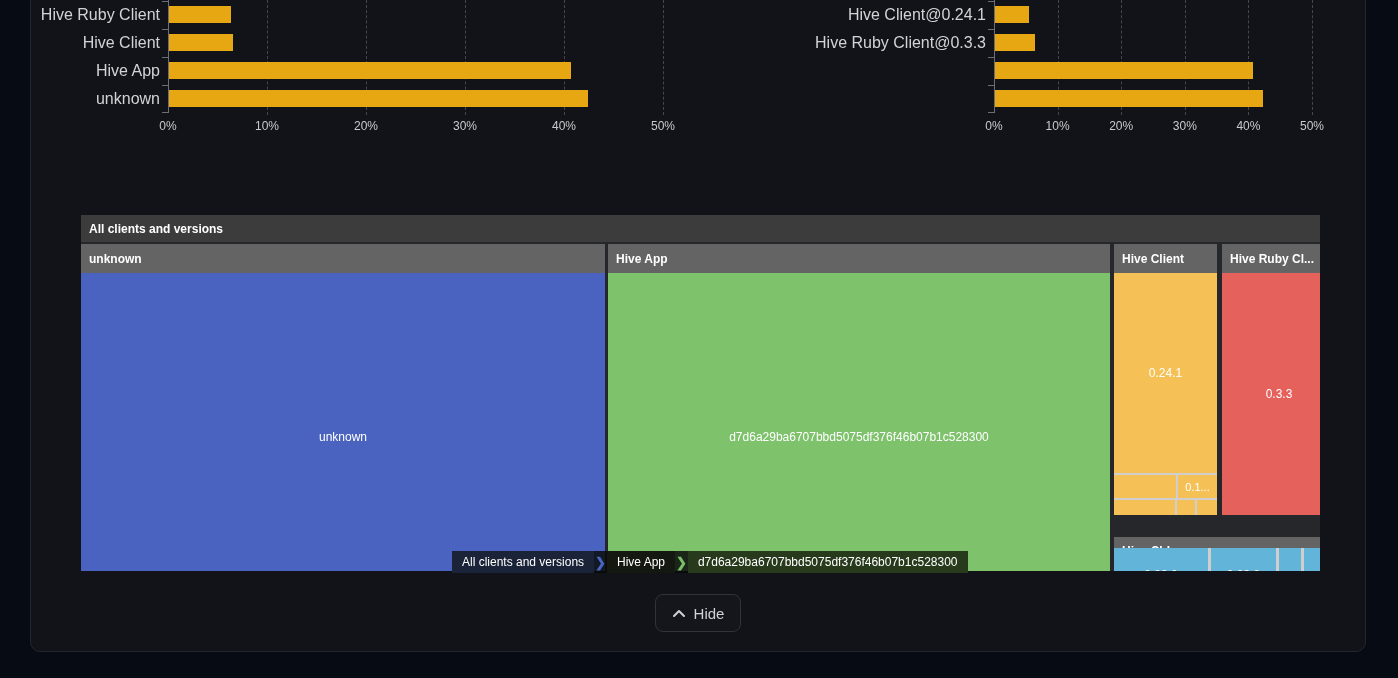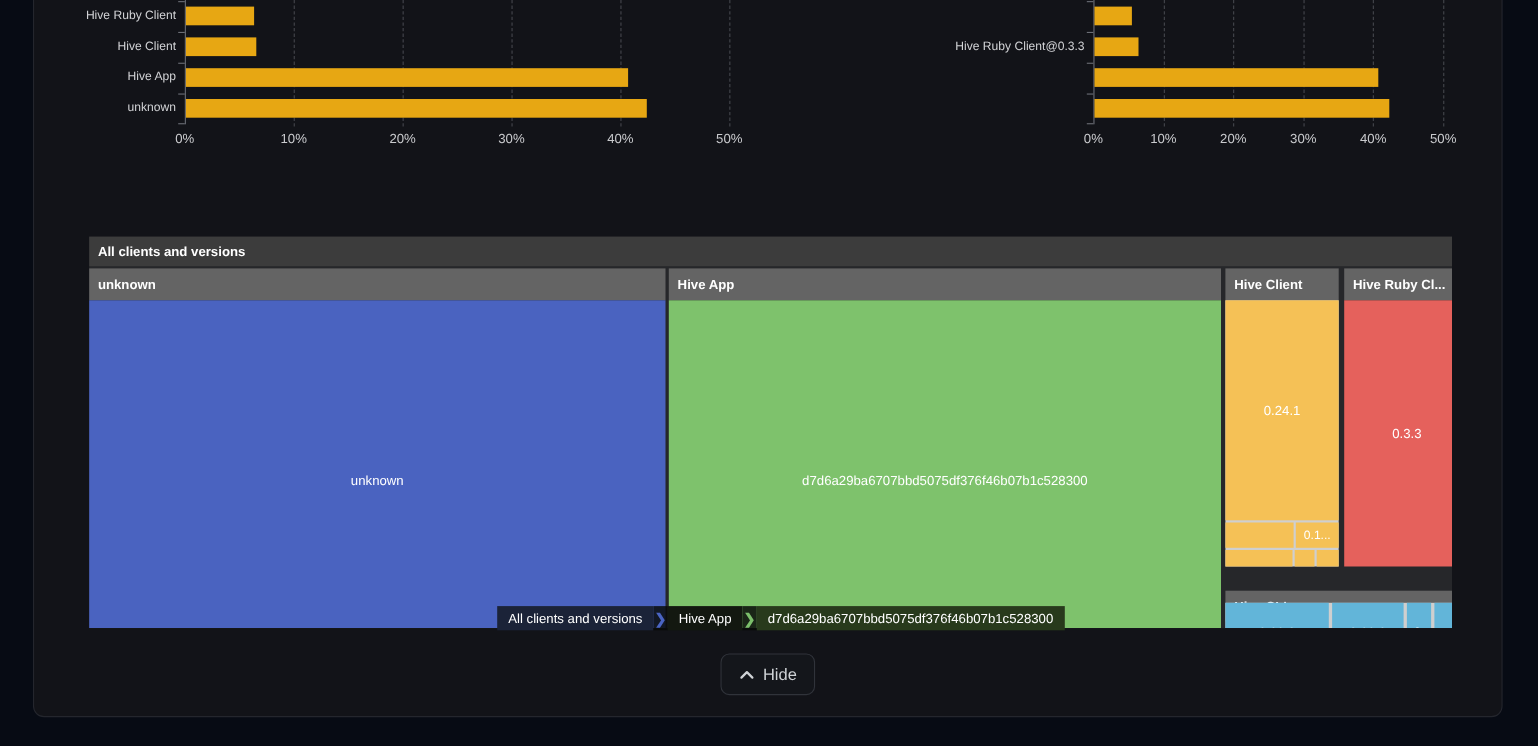--- a/index.html
+++ b/index.html
@@ -13,7 +13,7 @@
   .gridline { position:absolute; top:0; height:115px; width:0; border-left:1px dashed #45474d; }
   .axisline { position:absolute; top:0; height:113px; width:1px; background:#6b6e76; }
   .axis-tick { position:absolute; height:1px; width:6px; background:#6b6e76; }
-  .cat-label { position:absolute; color:#d2d3d6; font-size:11px; text-align:right; white-space:nowrap; }
+  .cat-label { position:absolute; color:#d2d3d6; font-size:16px; text-align:right; white-space:nowrap; }
   .bar { position:absolute; height:17px; }
   .tick-label { position:absolute; top:119px; width:56px; text-align:center; color:#c9cacd; font-size:12px; }
   

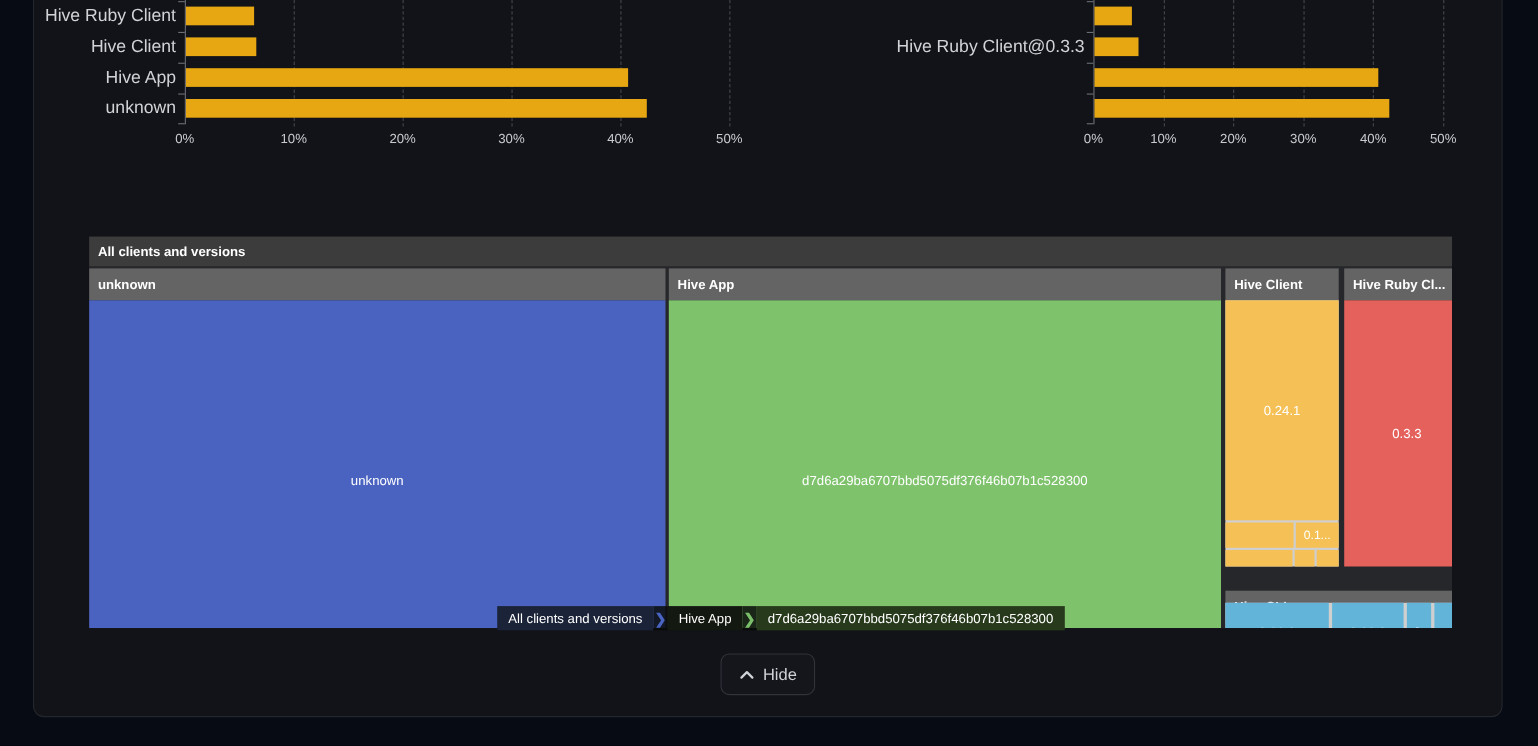--- a/index.html
+++ b/index.html
@@ -83,6 +83,7 @@
       <div class="axis-tick" style="left: 288px; top: 57px;"></div>
       <div class="axis-tick" style="left: 288px; top: 85px;"></div>
       <div class="axis-tick" style="left: 288px; top: 112px;"></div>
+      <div class="cat-label" style="left: 0px; width: 286px; top: 6px; height: 17px; line-height: 17px;">Hive Client@0.24.1</div>
       <div class="bar" style="left: 295px; top: 6px; width: 33.708px; background: rgb(231, 167, 19);"></div>
       <div class="cat-label" style="left: 0px; width: 286px; top: 34px; height: 17px; line-height: 17px;">Hive Ruby Client@0.3.3</div>
       <div class="bar" style="left: 295px; top: 34px; width: 40.068px; background: rgb(231, 167, 19);"></div>

